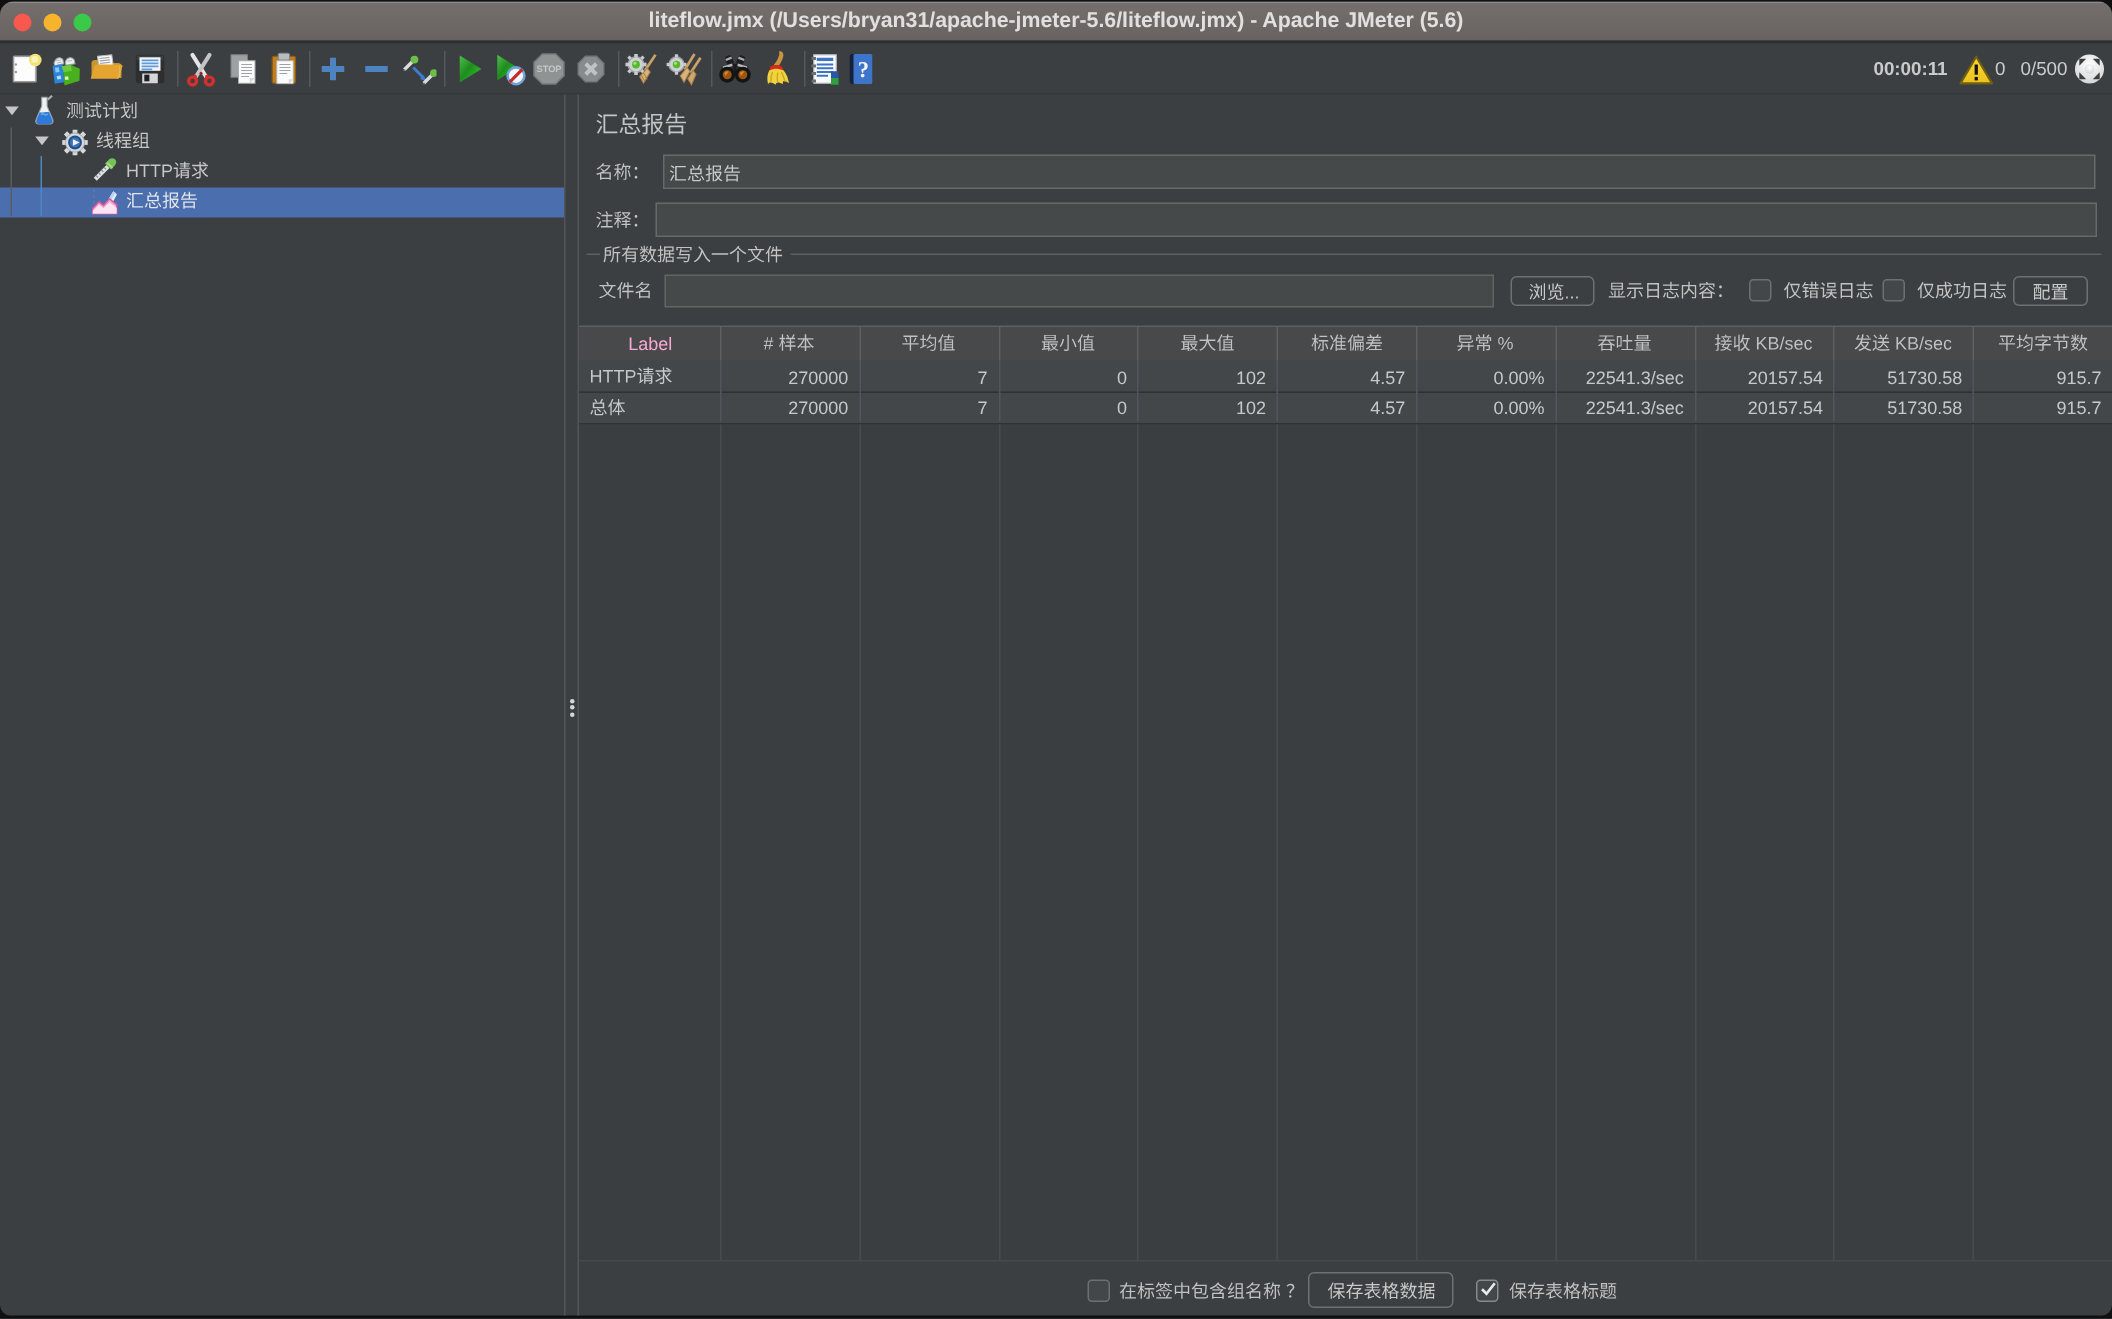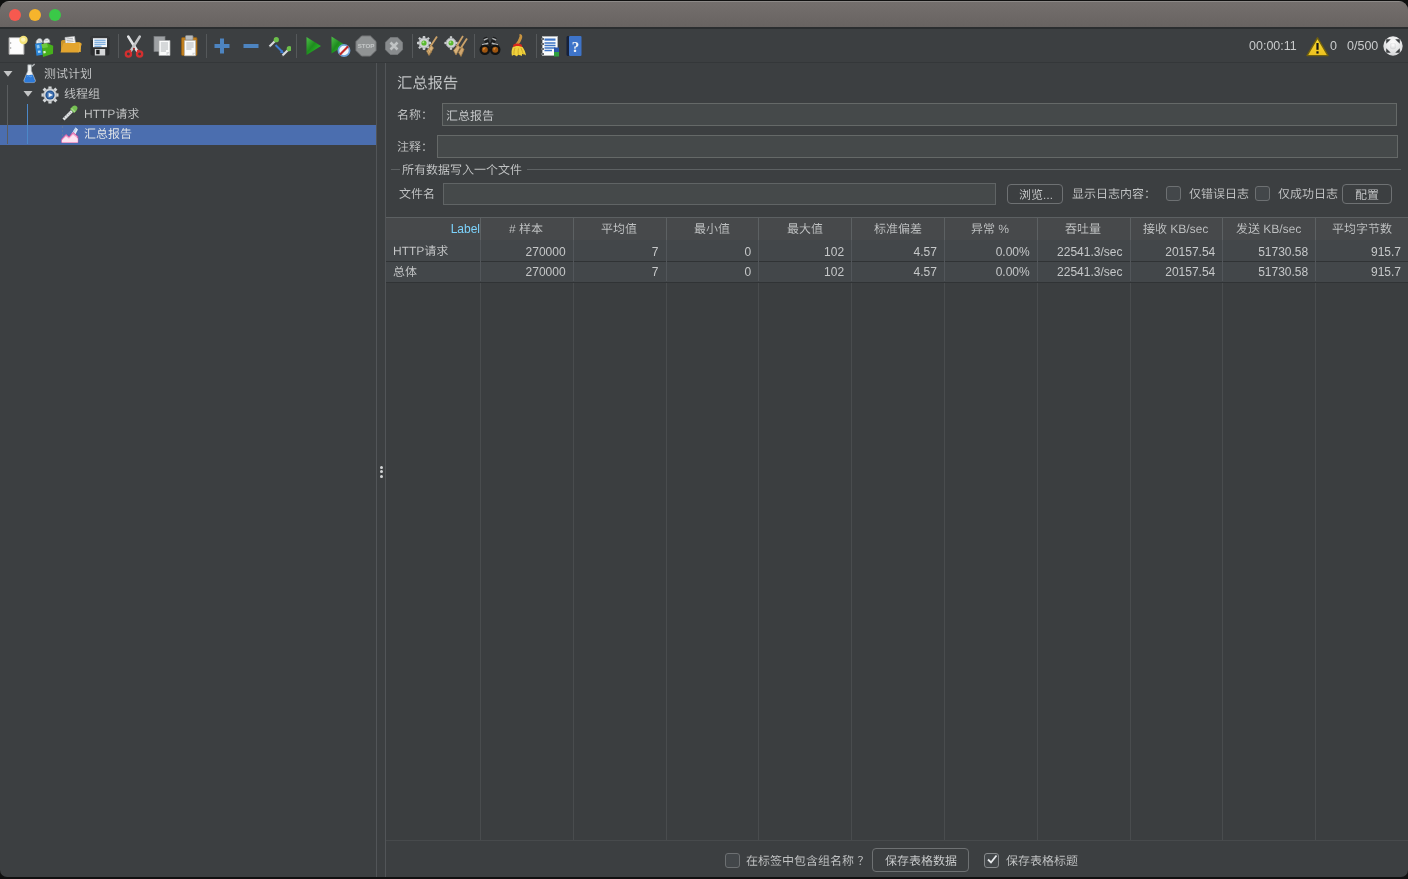--- a/index.html
+++ b/index.html
@@ -10,6 +10,7 @@
 <div class="abs" style="left:9px;top:8px;width:12px;height:12px;border-radius:6px;background:#f7594f"></div>
 <div class="abs" style="left:29px;top:8px;width:12px;height:12px;border-radius:6px;background:#f6b42c"></div>
 <div class="abs" style="left:49px;top:8px;width:12px;height:12px;border-radius:6px;background:#3ac948"></div>
+<div class="abs" style="left:0;top:0;width:1408px;height:26px;line-height:27px;text-align:center;color:#e2e0df;font-size:14.2px;font-weight:bold;letter-spacing:0">liteflow.jmx (/Users/bryan31/apache-jmeter-5.6/liteflow.jmx) - Apache JMeter (5.6)</div>
 <div class="abs" style="left:0;top:26px;width:1408px;height:2px;background:#2b2e30"></div>
 <div class="abs" style="left:0;top:28px;width:1408px;height:34px;background:#3c3f41;border-bottom:1px solid #343739"></div>
 <div class="abs" style="left:118px;top:33px;width:1px;height:24px;background:#55585a"></div>

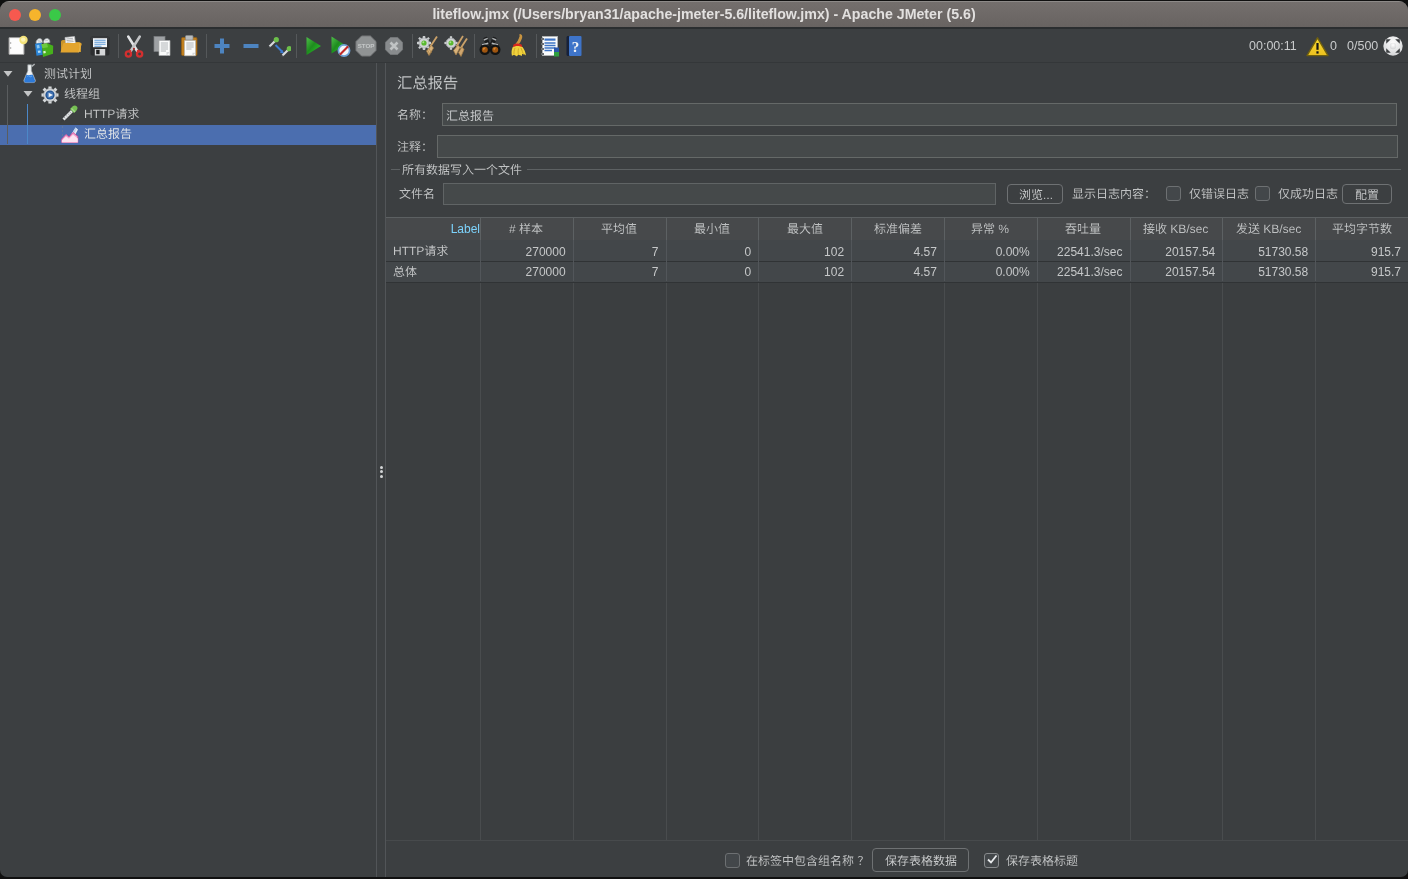--- a/index.html
+++ b/index.html
@@ -192,7 +192,7 @@
 <rect x="7" y="2" width="12.5" height="20" rx="1" fill="#3e74c9"></rect>
 <text x="13.5" y="17.5" font-family="Liberation Serif,serif" font-size="15" font-weight="bold" fill="#f2f4f6" text-anchor="middle">?</text>
     </svg>
-<div class="abs" style="left:1249px;top:38px;width:160px;height:15px;font-size:12.5px;color:#c9cbcc;">00:00:11</div>
+<div class="abs" style="left:1249px;top:38px;width:160px;height:15px;font-size:12.5px;color:#c9cbcc;font-weight:bold;">00:00:11</div>
 <svg class="abs" style="left:1306px;top:35px" width="23" height="21" viewBox="0 0 23 21">
 <defs>
         <linearGradient id="wt" x1="0" y1="0" x2="0" y2="1">

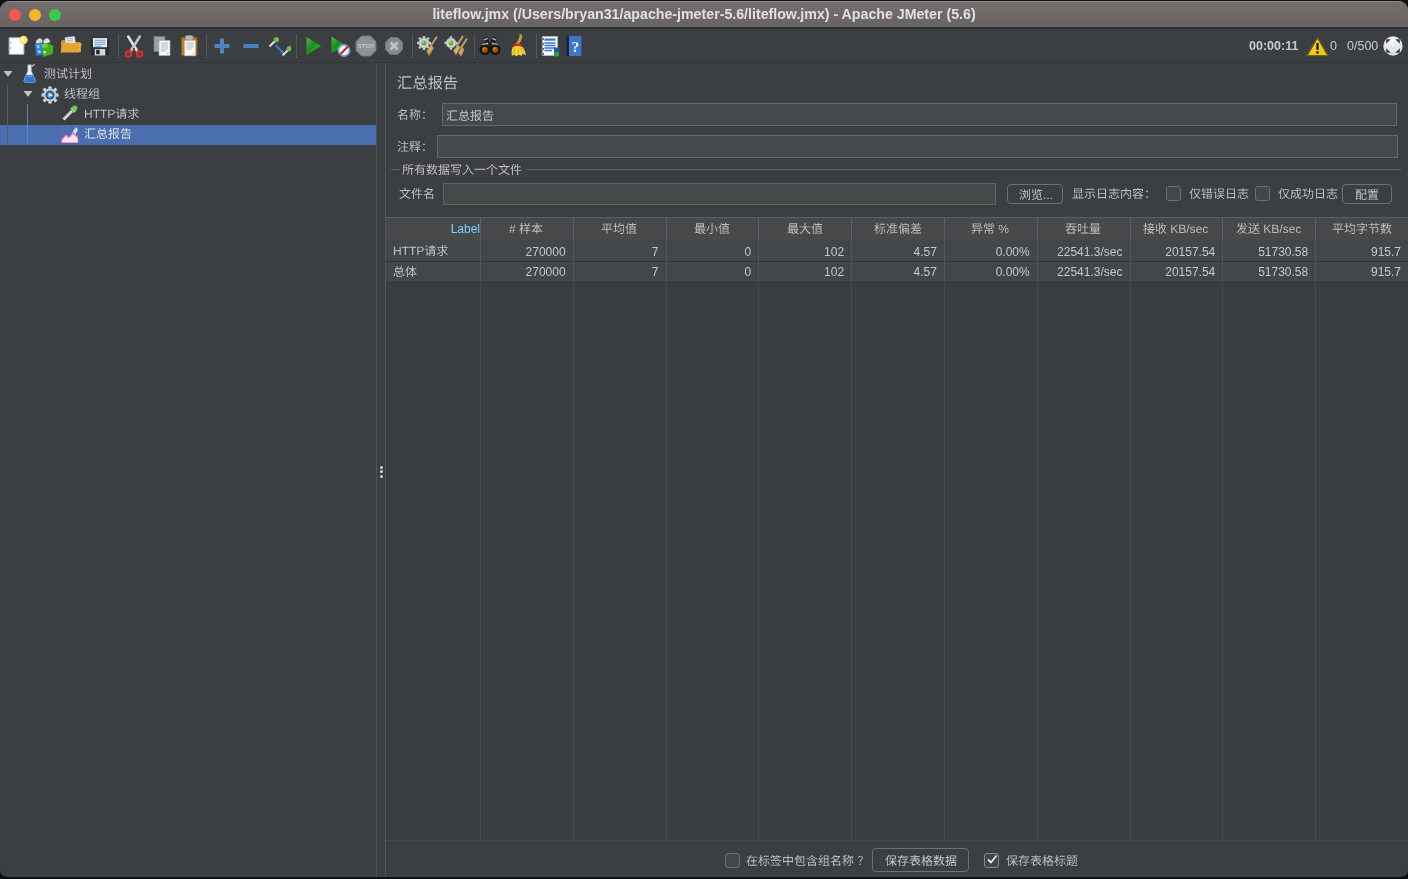--- a/index.html
+++ b/index.html
@@ -338,7 +338,7 @@
 <div class="abs" style="left:1129.5px;top:217px;width:1px;height:22px;background:#5d6163"></div>
 <div class="abs" style="left:1222.4px;top:217px;width:1px;height:22px;background:#5d6163"></div>
 <div class="abs" style="left:1315.2px;top:217px;width:1px;height:22px;background:#5d6163"></div>
-<div class="abs" style="left:387px;top:221px;width:93px;text-align:right;font-size:12px;color:#7dd3fc">Label</div>
+<div class="abs" style="left:387px;top:221px;width:93px;text-align:center;font-size:12px;color:#f9a8d4">Label</div>
 <svg style="position:absolute;left:509.2px;top:220.3px" width="34" height="17" viewBox="0 -12 34 17">
       <path fill="#bfc1c2" d="M5.2 -5.2 4.8 -3.0H6.3V-2.4H4.7L4.1 0.0H3.5L4.0 -2.4H1.9L1.4 0.0H0.7L1.2 -2.4H0.1V-3.0H1.4L1.8 -5.2H0.4V-5.8H2.0L2.5 -8.2H3.1L2.6 -5.8H4.7L5.2 -8.2H5.9L5.4 -5.8H6.6V-5.2ZM2.5 -5.2 2.0 -3.0H4.1L4.6 -5.2Z M15.3 -9.7C15.7 -9.1 16.1 -8.3 16.3 -7.8L17.1 -8.1C17.0 -8.7 16.5 -9.4 16.1 -10.0ZM19.9 -10.1C19.6 -9.4 19.2 -8.4 18.7 -7.8H14.8V-6.9H17.5V-5.3H15.2V-4.5H17.5V-2.8H14.3V-1.9H17.5V0.9H18.4V-1.9H21.4V-2.8H18.4V-4.5H20.7V-5.3H18.4V-6.9H21.1V-7.8H19.7C20.1 -8.4 20.4 -9.1 20.8 -9.8ZM12.2 -10.1V-7.8H10.7V-6.9H12.2C11.9 -5.3 11.1 -3.4 10.4 -2.4C10.5 -2.1 10.8 -1.8 10.9 -1.5C11.4 -2.2 11.8 -3.4 12.2 -4.6V0.9H13.1V-5.3C13.4 -4.7 13.8 -4.0 13.9 -3.6L14.5 -4.3C14.3 -4.6 13.4 -6.0 13.1 -6.4V-6.9H14.3V-7.8H13.1V-10.1Z M27.5 -10.1V-7.5H22.8V-6.6H26.4C25.5 -4.6 24.0 -2.7 22.5 -1.7C22.7 -1.5 23.0 -1.2 23.1 -0.9C24.9 -2.1 26.4 -4.3 27.3 -6.6H27.5V-2.2H24.7V-1.3H27.5V1.0H28.5V-1.3H31.3V-2.2H28.5V-6.6H28.6C29.6 -4.3 31.1 -2.1 32.9 -1.0C33.0 -1.2 33.4 -1.6 33.6 -1.8C31.9 -2.7 30.4 -4.6 29.5 -6.6H33.3V-7.5H28.5V-10.1Z"></path>
     </svg>

